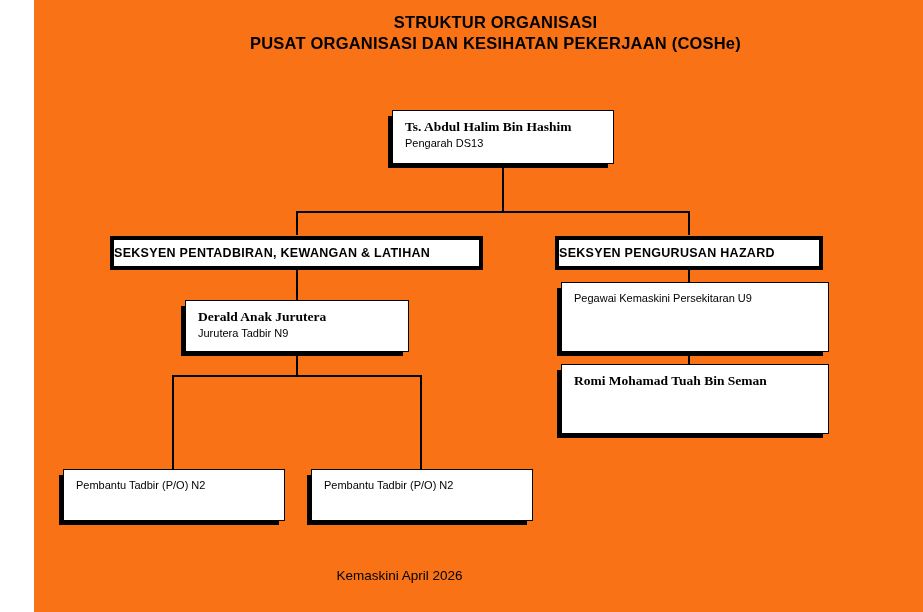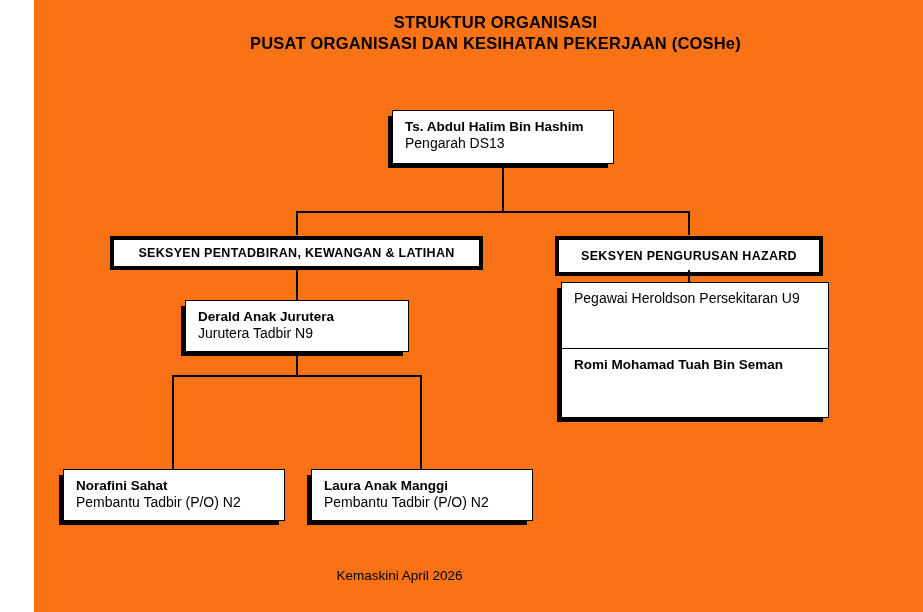--- a/index.html
+++ b/index.html
@@ -59,6 +59,7 @@
     font-size: 13.5px;
     font-weight: bold;
     line-height: 17px;
+    font-family: Liberation Serif, serif;
   }
   .node .role {
     font-size: 14px;

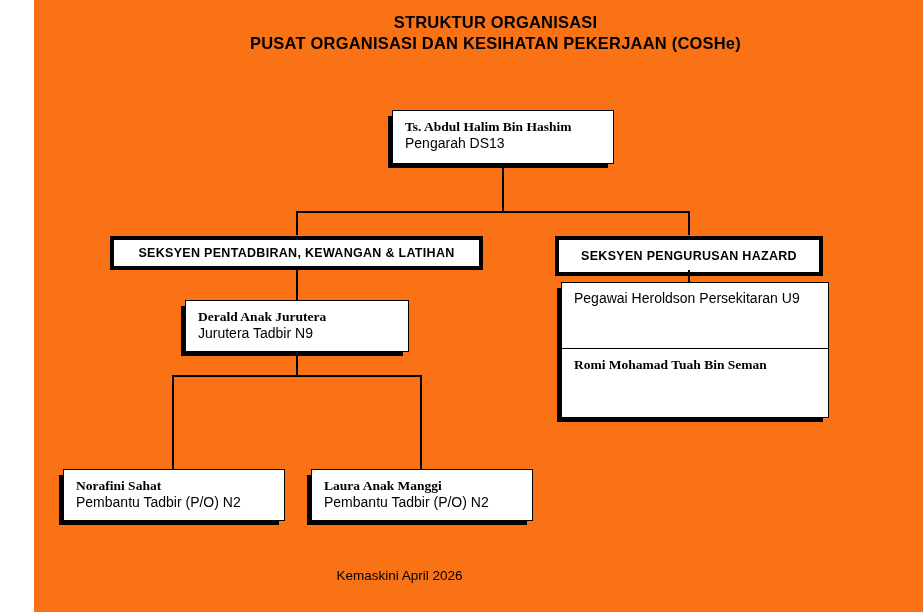--- a/index.html
+++ b/index.html
@@ -62,7 +62,7 @@
     font-family: Liberation Serif, serif;
   }
   .node .role {
-    font-size: 14px;
+    font-size: 11px;
     font-weight: normal;
     line-height: 17px;
   }

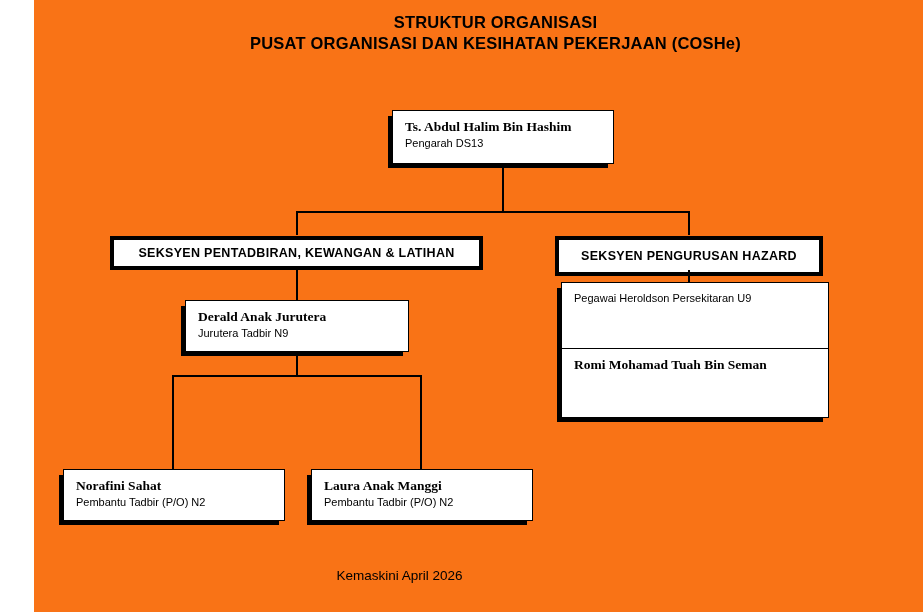--- a/index.html
+++ b/index.html
@@ -75,7 +75,7 @@
     border: 4px solid #000000;
     display: flex;
     align-items: center;
-    justify-content: center;
+    justify-content: flex-start;
   }
   .section-node .section-label {
     font-size: 12.5px;

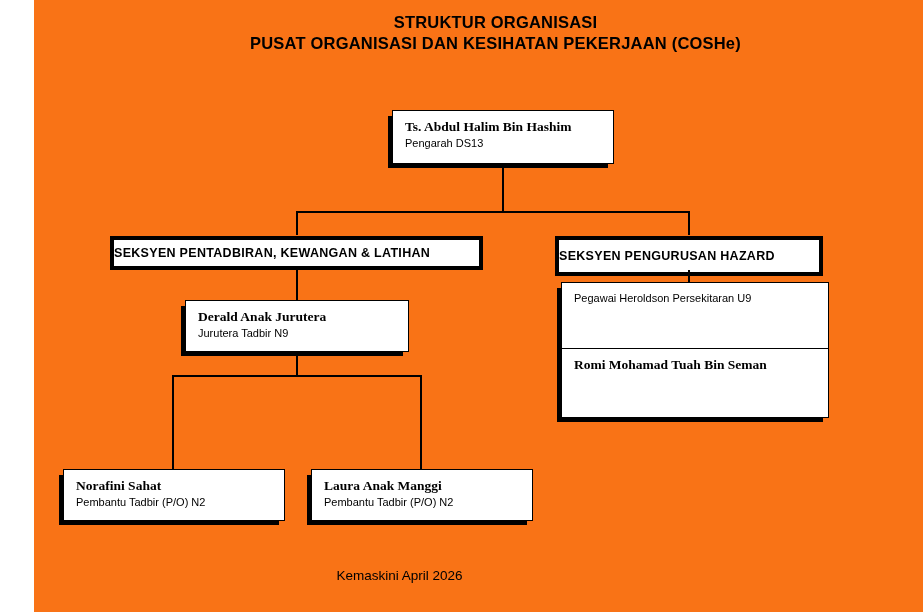--- a/index.html
+++ b/index.html
@@ -121,7 +121,7 @@
     <div class="section-label">SEKSYEN PENTADBIRAN, KEWANGAN &amp; LATIHAN</div>
   </div>
 
-  <div class="section-node" style="left:521px; top:236px; width:268px; height:40px;">
+  <div class="section-node" style="left:521px; top:236px; width:268px; height:34px;">
     <div class="section-label">SEKSYEN PENGURUSAN HAZARD</div>
   </div>
 

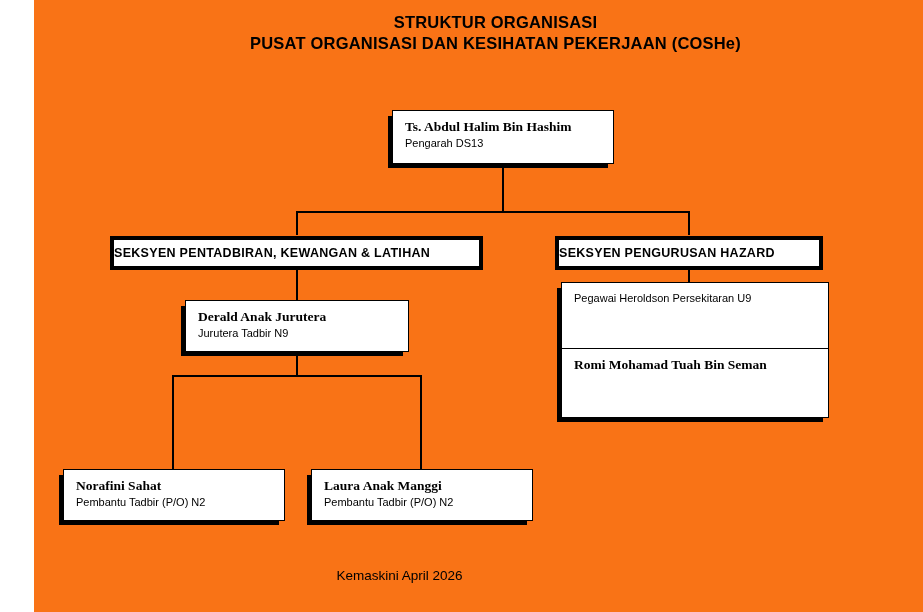--- a/index.html
+++ b/index.html
@@ -157,7 +157,7 @@
 
   <div class="node" style="left:527px; top:282px; width:268px; height:70px;">
     <div class="inner">
-      <div class="role">Pegawai Heroldson Persekitaran U9</div>
+      <div class="role">Pegawai Kemaskini Persekitaran U9</div>
     </div>
   </div>
 

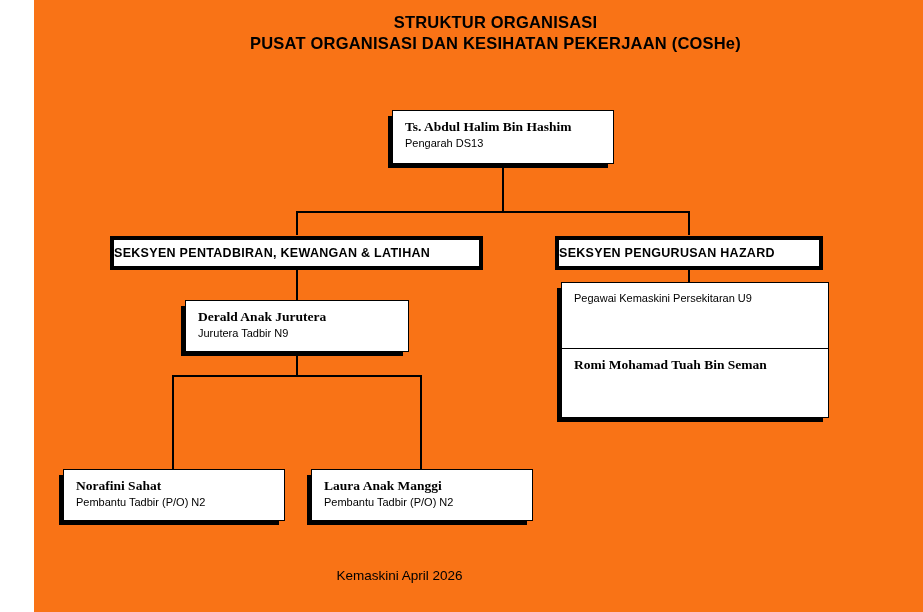--- a/index.html
+++ b/index.html
@@ -161,7 +161,7 @@
     </div>
   </div>
 
-  <div class="node" style="left:527px; top:348px; width:268px; height:70px;">
+  <div class="node" style="left:527px; top:364px; width:268px; height:70px;">
     <div class="inner">
       <div class="name">Romi Mohamad Tuah Bin Seman</div>
     </div>

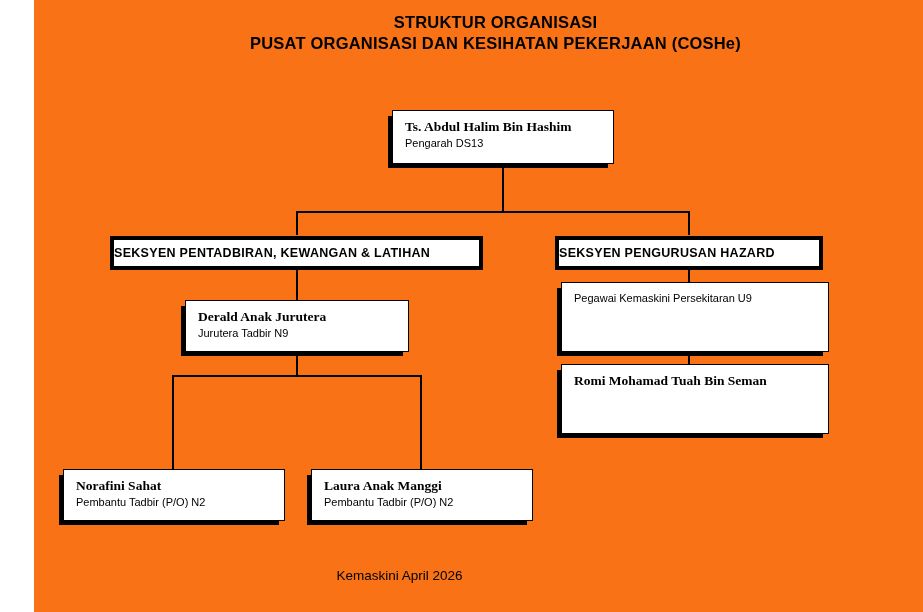--- a/index.html
+++ b/index.html
@@ -140,7 +140,6 @@
 
   <div class="node" style="left:29px; top:469px; width:222px; height:52px;">
     <div class="inner">
-      <div class="name">Norafini Sahat</div>
       <div class="role">Pembantu Tadbir (P/O) N2</div>
     </div>
   </div>

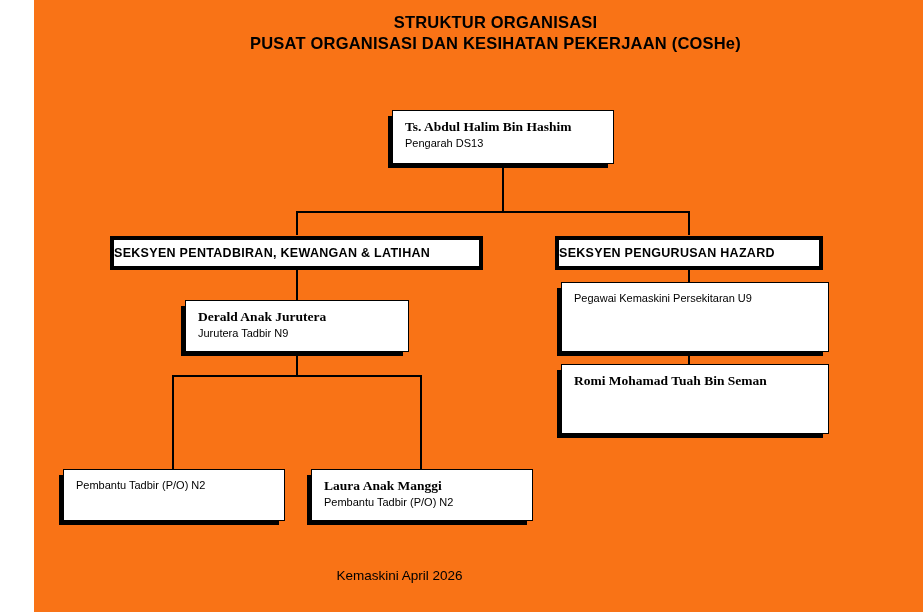--- a/index.html
+++ b/index.html
@@ -146,7 +146,6 @@
 
   <div class="node" style="left:277px; top:469px; width:222px; height:52px;">
     <div class="inner">
-      <div class="name">Laura Anak Manggi</div>
       <div class="role">Pembantu Tadbir (P/O) N2</div>
     </div>
   </div>

